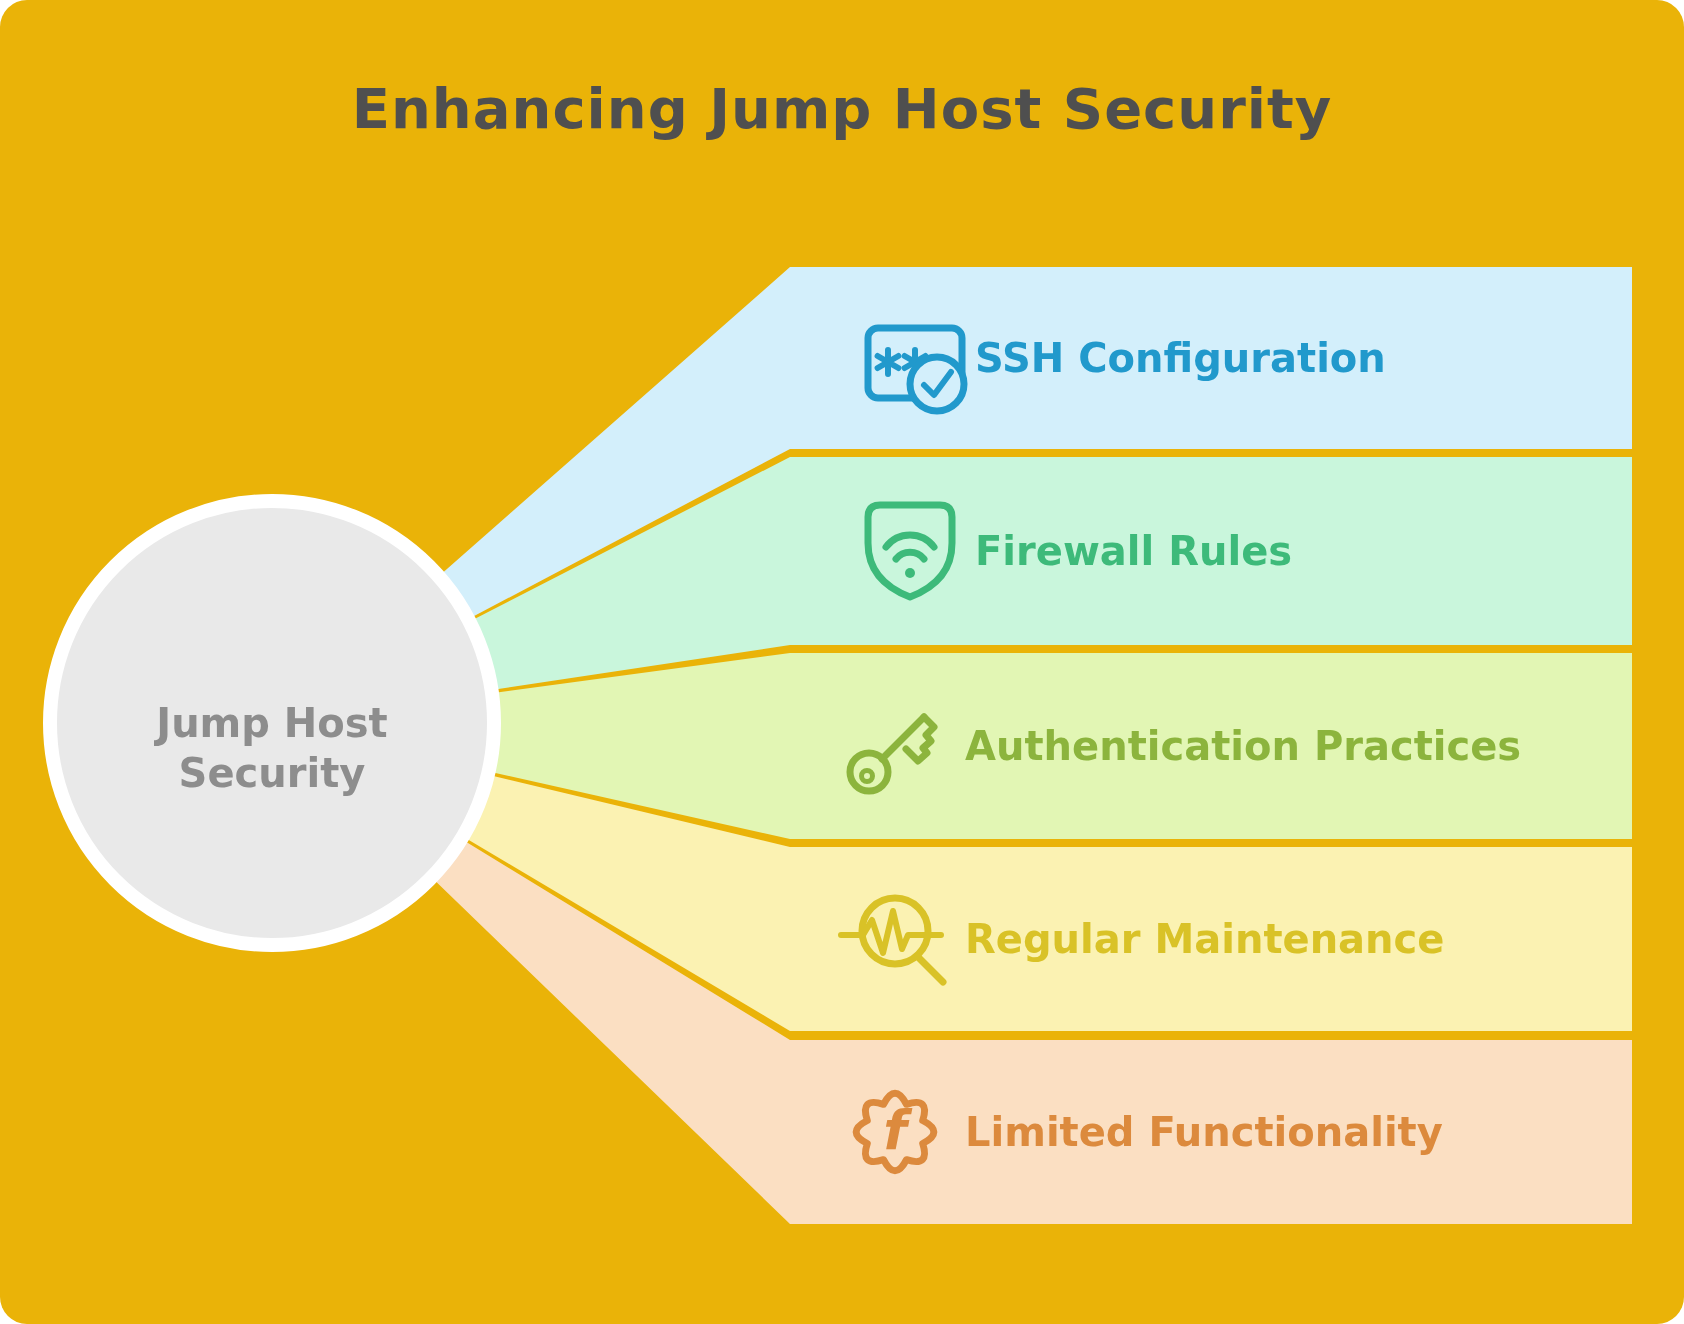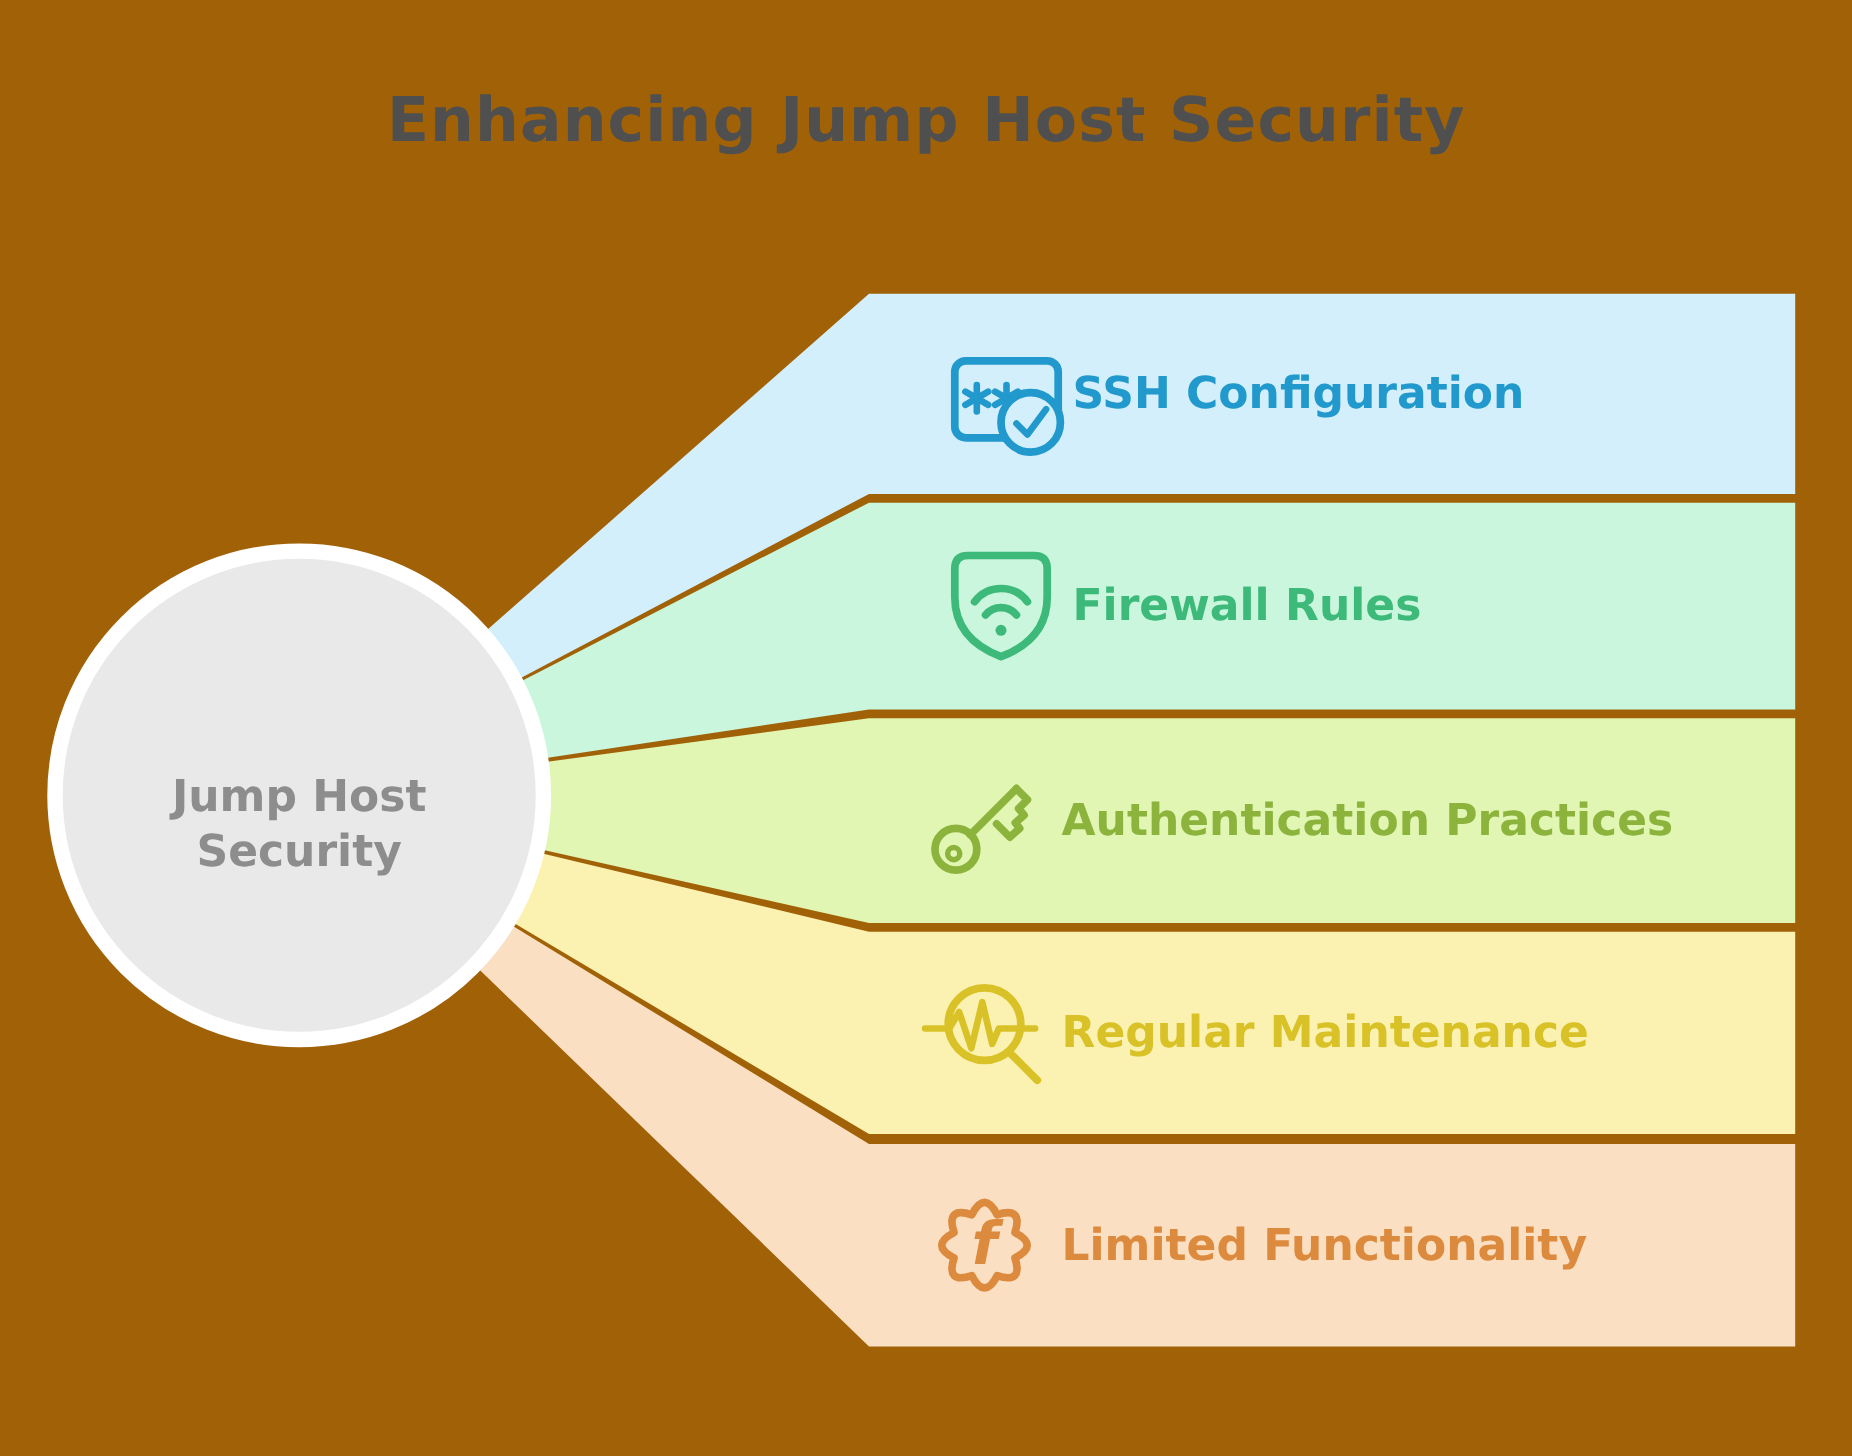--- a/index.html
+++ b/index.html
@@ -11,8 +11,9 @@
     width: 1684px;
     height: 1324px;
     position: relative;
-    background: #a16207;
+    background: #eab308;
     overflow: hidden;
+    border-radius: 27px;
   }
   svg text {
     font-family: "DejaVu Sans", "Liberation Sans", sans-serif;

